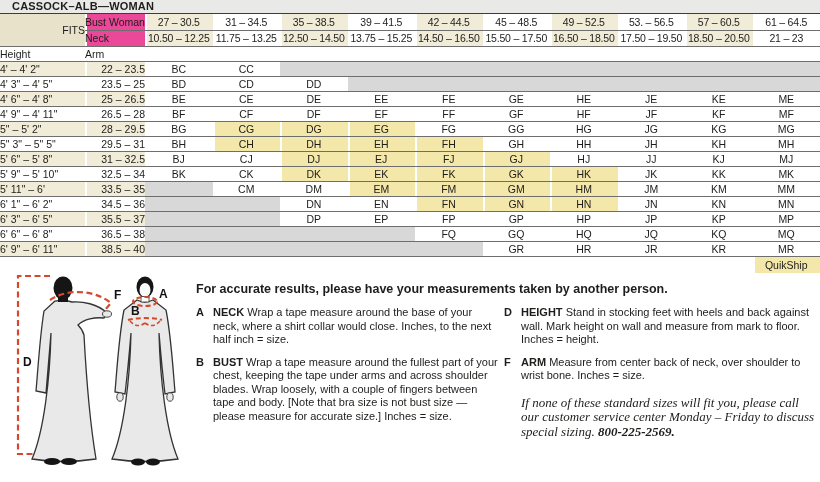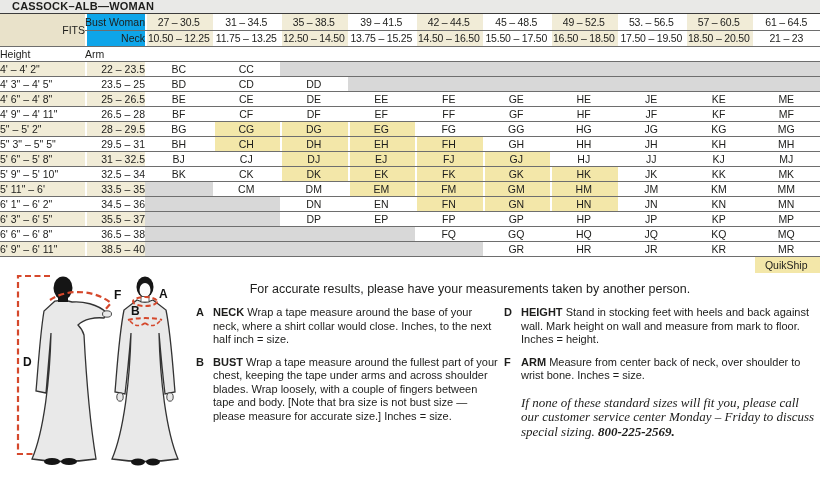--- a/index.html
+++ b/index.html
@@ -22,7 +22,7 @@
   .bust-tr th{height:16px;line-height:16px;}
   .neck-tr th{height:15px;line-height:15px;}
   .fits{background:#e9e2ca;font-weight:bold;text-align:right;}
-  .rowlab{background:#0ea5e9;font-weight:bold;text-align:right;padding-right:4px;box-shadow:inset 2px 0 0 #fff;}
+  .rowlab{background:#ec4899;font-weight:bold;text-align:left;padding-right:4px;box-shadow:inset 2px 0 0 #fff;}
   .range{background:#fff;font-weight:bold;text-align:center;font-size:9.8px;letter-spacing:-.2px;box-shadow:inset 2px 0 0 #fff;}
   .alt{background:#f1ecd7;}
   .hahead{text-align:left;padding-left:4px;font-weight:bold;background:#fff;}

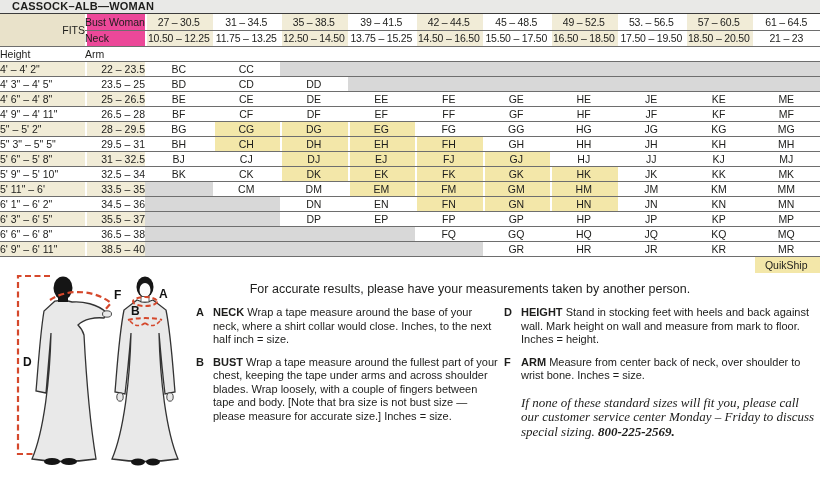--- a/index.html
+++ b/index.html
@@ -39,7 +39,7 @@
   .bottom{display:flex;height:195px;}
   .figure{width:196px;flex:none;}
   .content{flex:1;padding-top:8px;}
-  .intro{font-weight:normal;font-size:12.5px;line-height:16px;text-align:center;width:548px;}
+  .intro{font-weight:bold;font-size:12.5px;line-height:16px;text-align:left;width:548px;}
   .cols{display:flex;margin-top:9px;}
   .col1{width:302px;flex:none;}
   .col2{width:316px;flex:none;padding-left:6px;}

